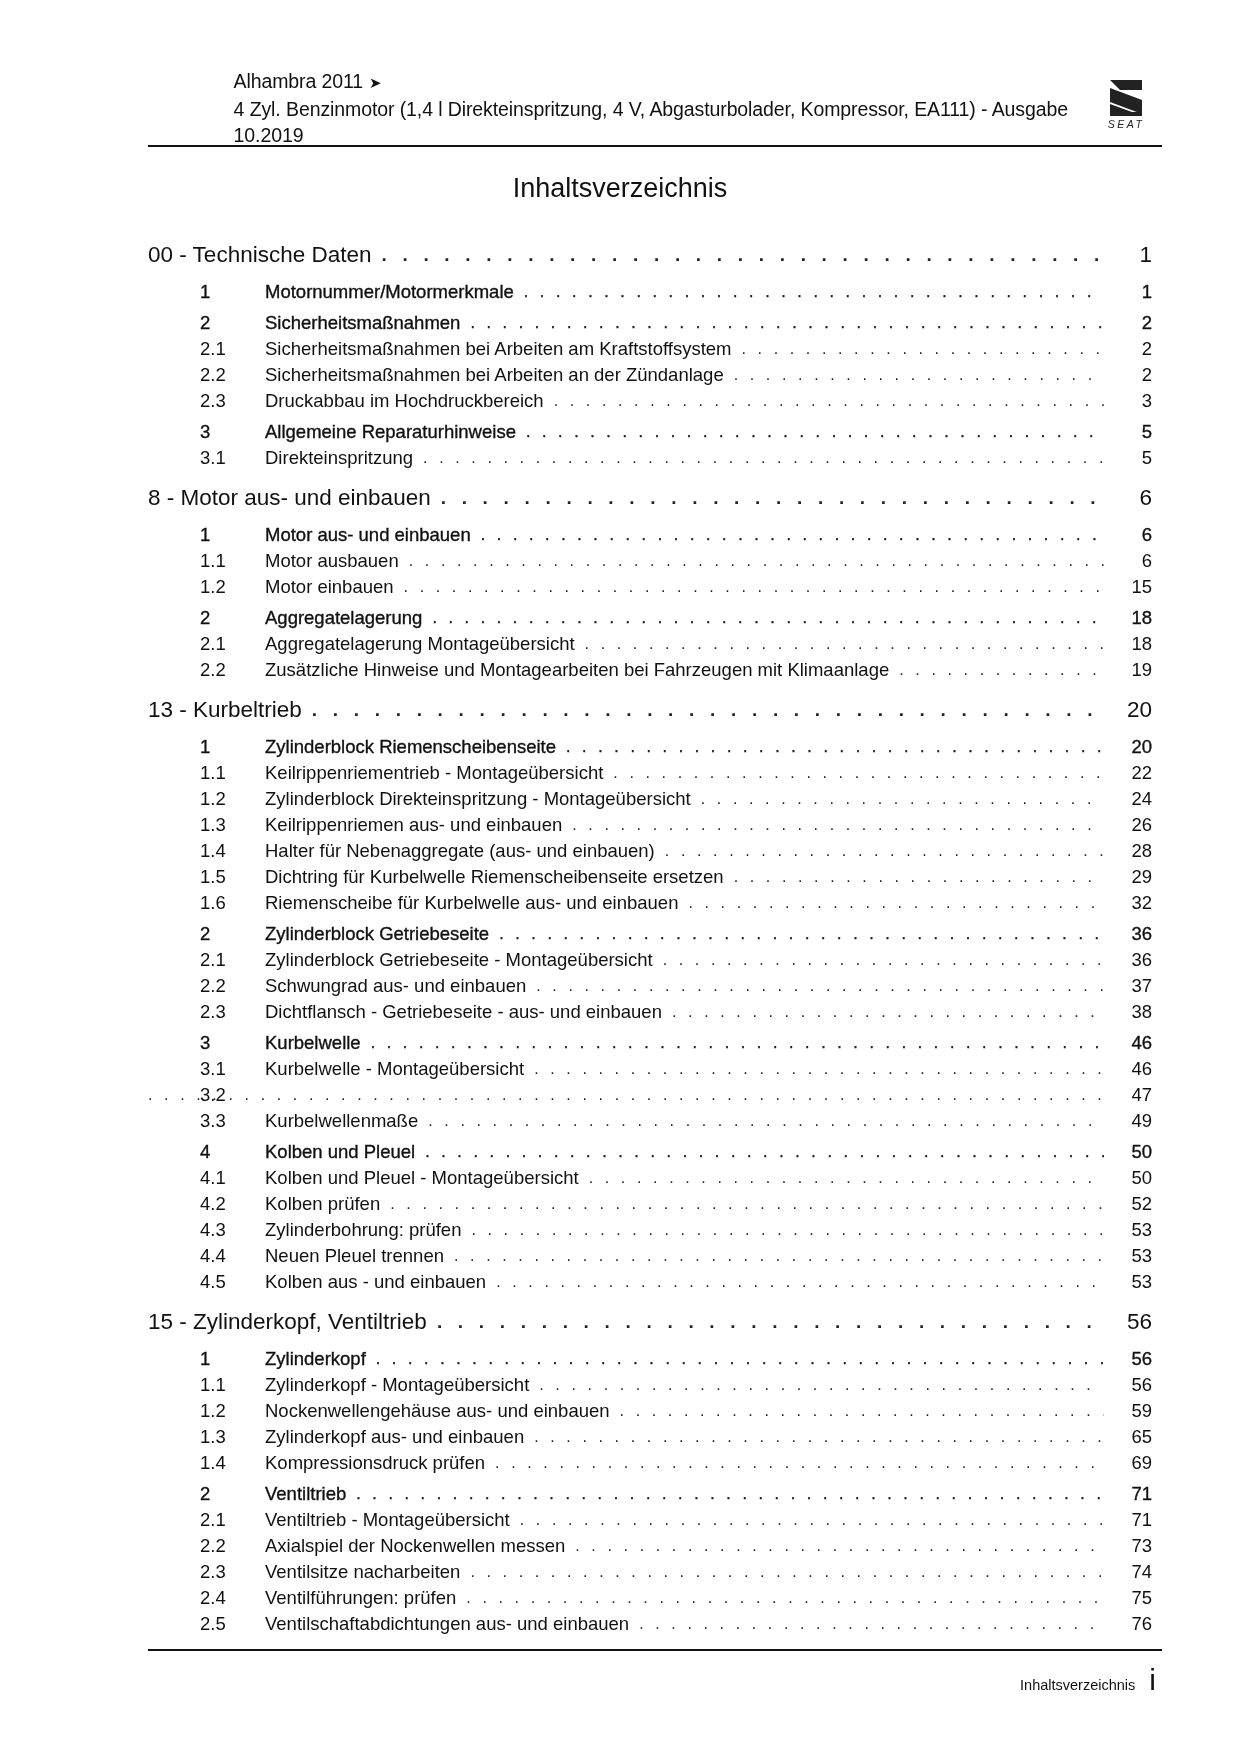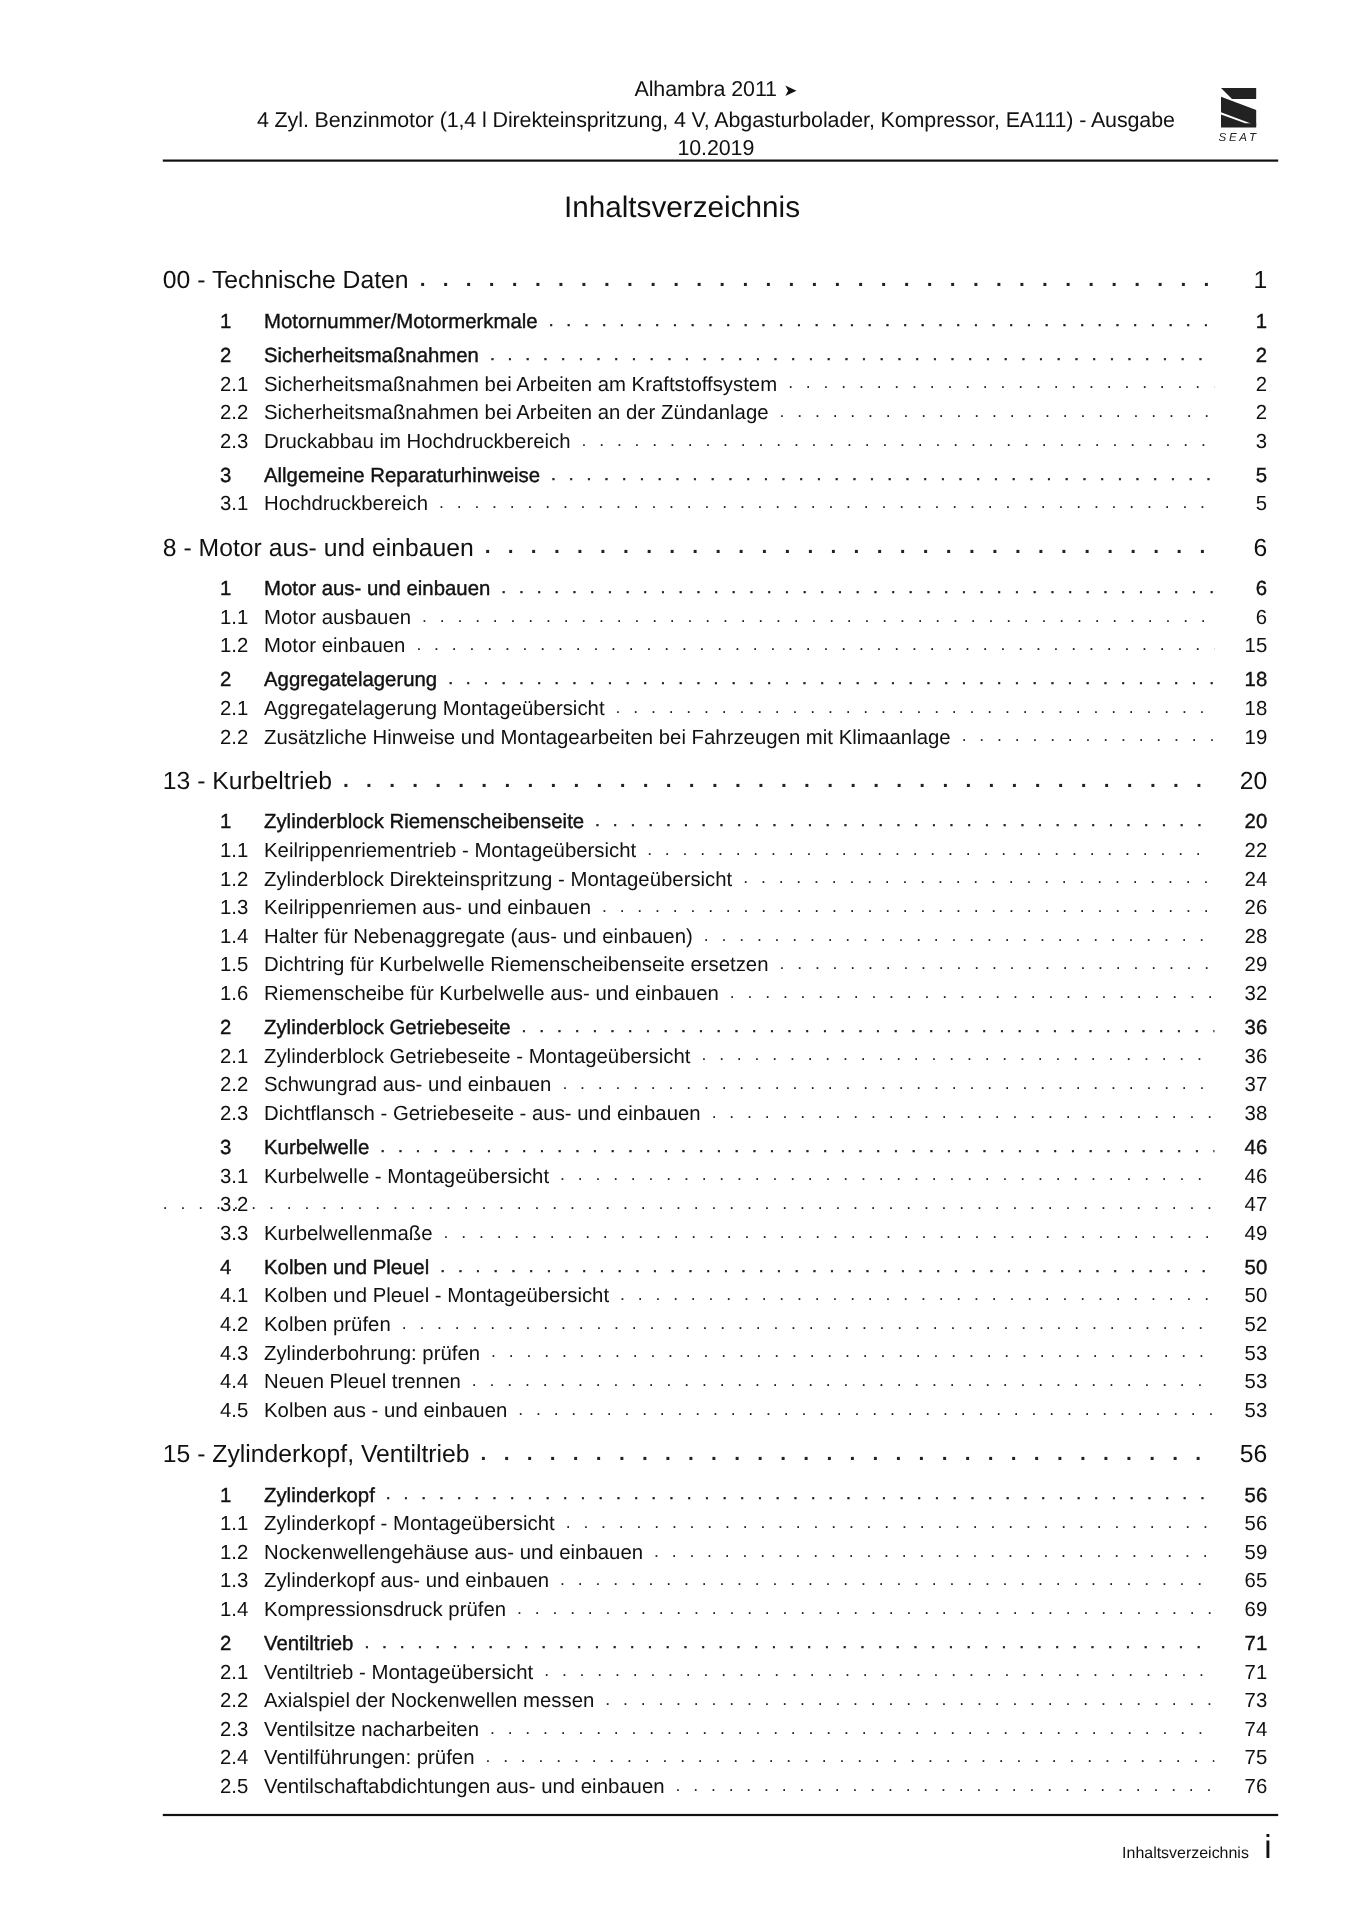--- a/index.html
+++ b/index.html
@@ -6,7 +6,7 @@
   body { width: 1240px; height: 1753px; position: relative; overflow: hidden;
          font-family: "Liberation Sans", sans-serif; color: #111; }
   .header { position: absolute; left: 148px; top: 68px; width: 1014px; height: 78px; }
-  .header-text { position: absolute; right: 94px; top: 0; text-align: center; font-size: 19.5px; line-height: 26px; letter-spacing: -0.1px; }
+  .header-text { position: absolute; right: 94px; top: 0; text-align: left; font-size: 19.5px; line-height: 26px; letter-spacing: -0.1px; }
   .header-text .arrow { font-size: 15px; margin-left: 6px; }
   .logo { position: absolute; right: 8px; top: 10px; width: 56px; height: 52px; font-style: italic; }
   .rule-top { position: absolute; left: 148px; top: 145px; width: 1014px; height: 2px; background: #111; }

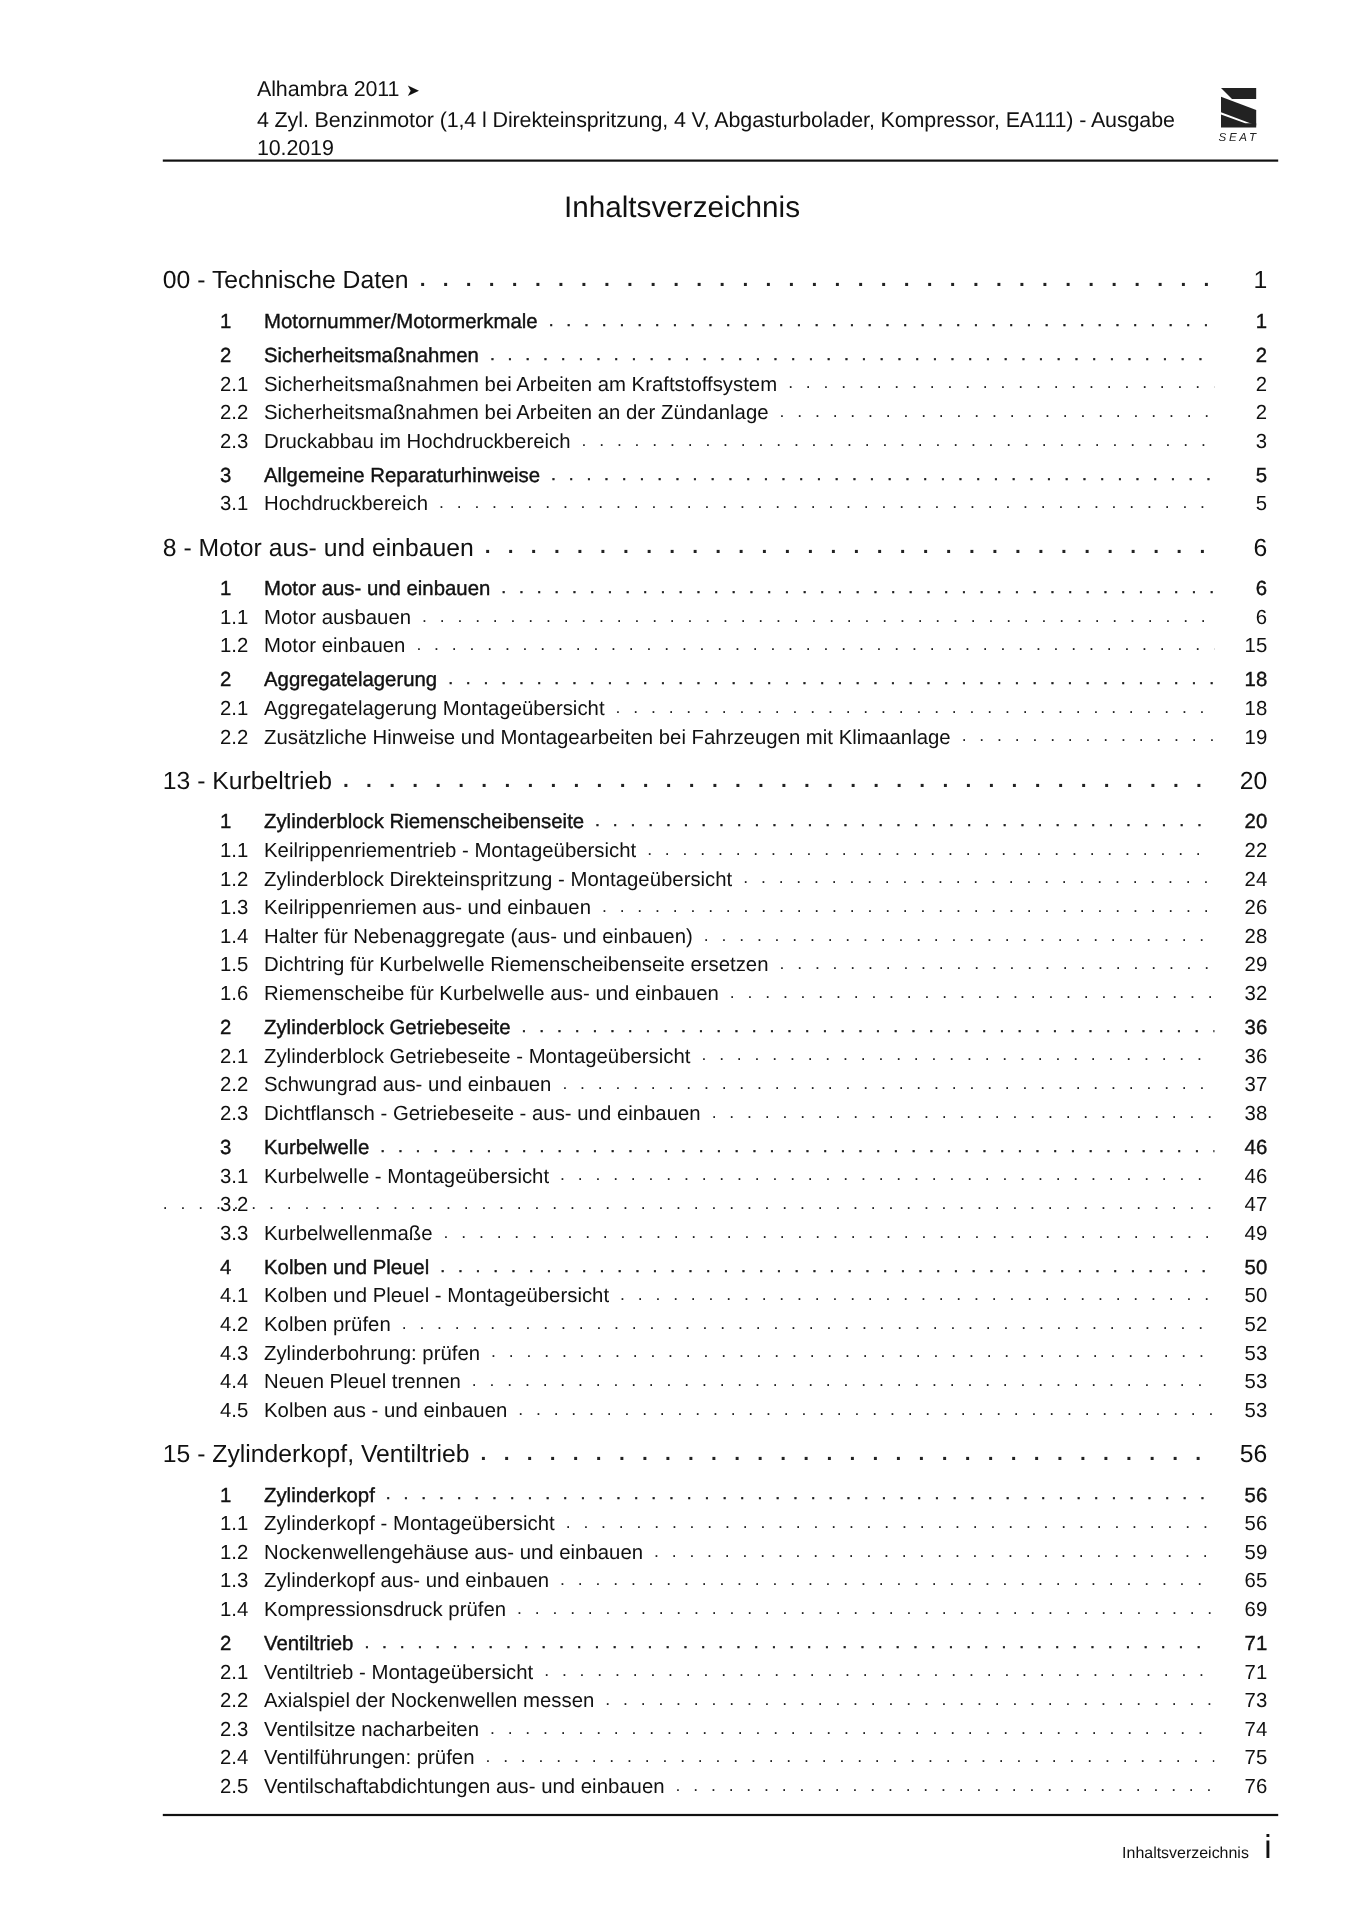--- a/index.html
+++ b/index.html
@@ -18,7 +18,7 @@
   .row.bold { height: 31px; padding-top: 5px; box-sizing: border-box; font-weight: normal; -webkit-text-stroke: 0.35px #111; }
   .row.first { height: 33px; padding-top: 7px; box-sizing: border-box; }
   .row .num { position: absolute; left: 52px; width: 60px; }
-  .row .label { margin-left: 92px; white-space: nowrap; padding-right: 10px; }
+  .row .label { margin-left: 117px; white-space: nowrap; padding-right: 10px; }
   .dots { flex: 1; overflow: hidden; white-space: nowrap; letter-spacing: 3.6px; font-size: 16px; color: #222; margin-right: 14px; text-align: right; }
   .sec .dots { font-size: 19px; letter-spacing: 5.2px; font-weight: bold; }
   .page { width: 34px; text-align: right; flex: none; margin-right: 10px; }

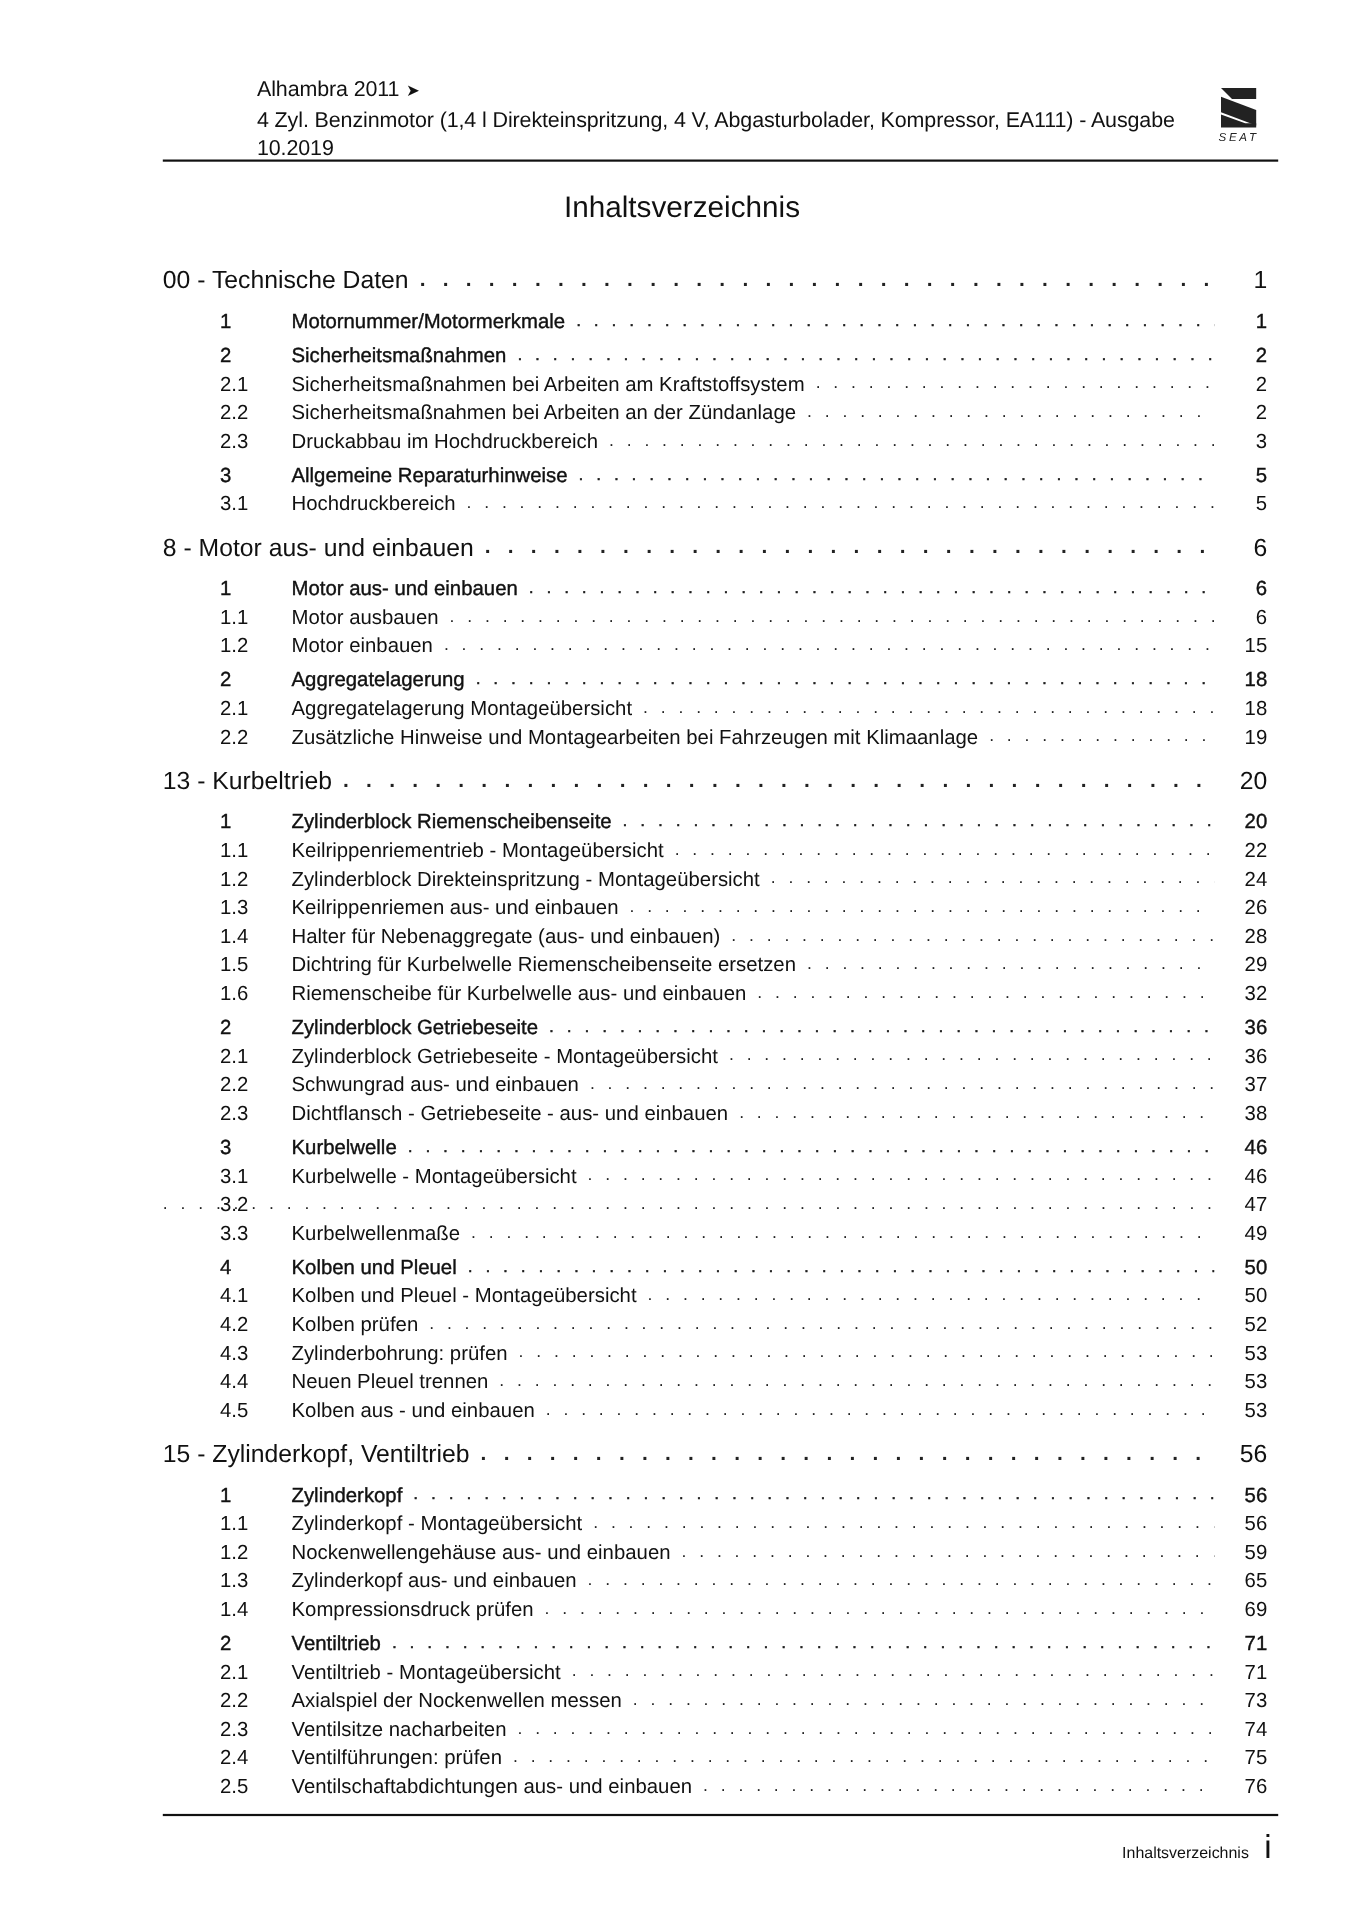--- a/index.html
+++ b/index.html
@@ -96,7 +96,7 @@
     </div>
     <div class="row">
       <span class="num">3.1</span>
-      <span class="label">Hochdruckbereich</span>
+      <span class="label">Direkteinspritzung</span>
       <span class="dots">. . . . . . . . . . . . . . . . . . . . . . . . . . . . . . . . . . . . . . . . . . . . . . . . . . . . . . . . . . . . . . . . . . . . . . . . . . . . . . . . . . . . . . . . . . . . . . . . . . . . . . . . . . . . . . . . . . . . . . . . </span>
       <span class="page">5</span>
     </div>

